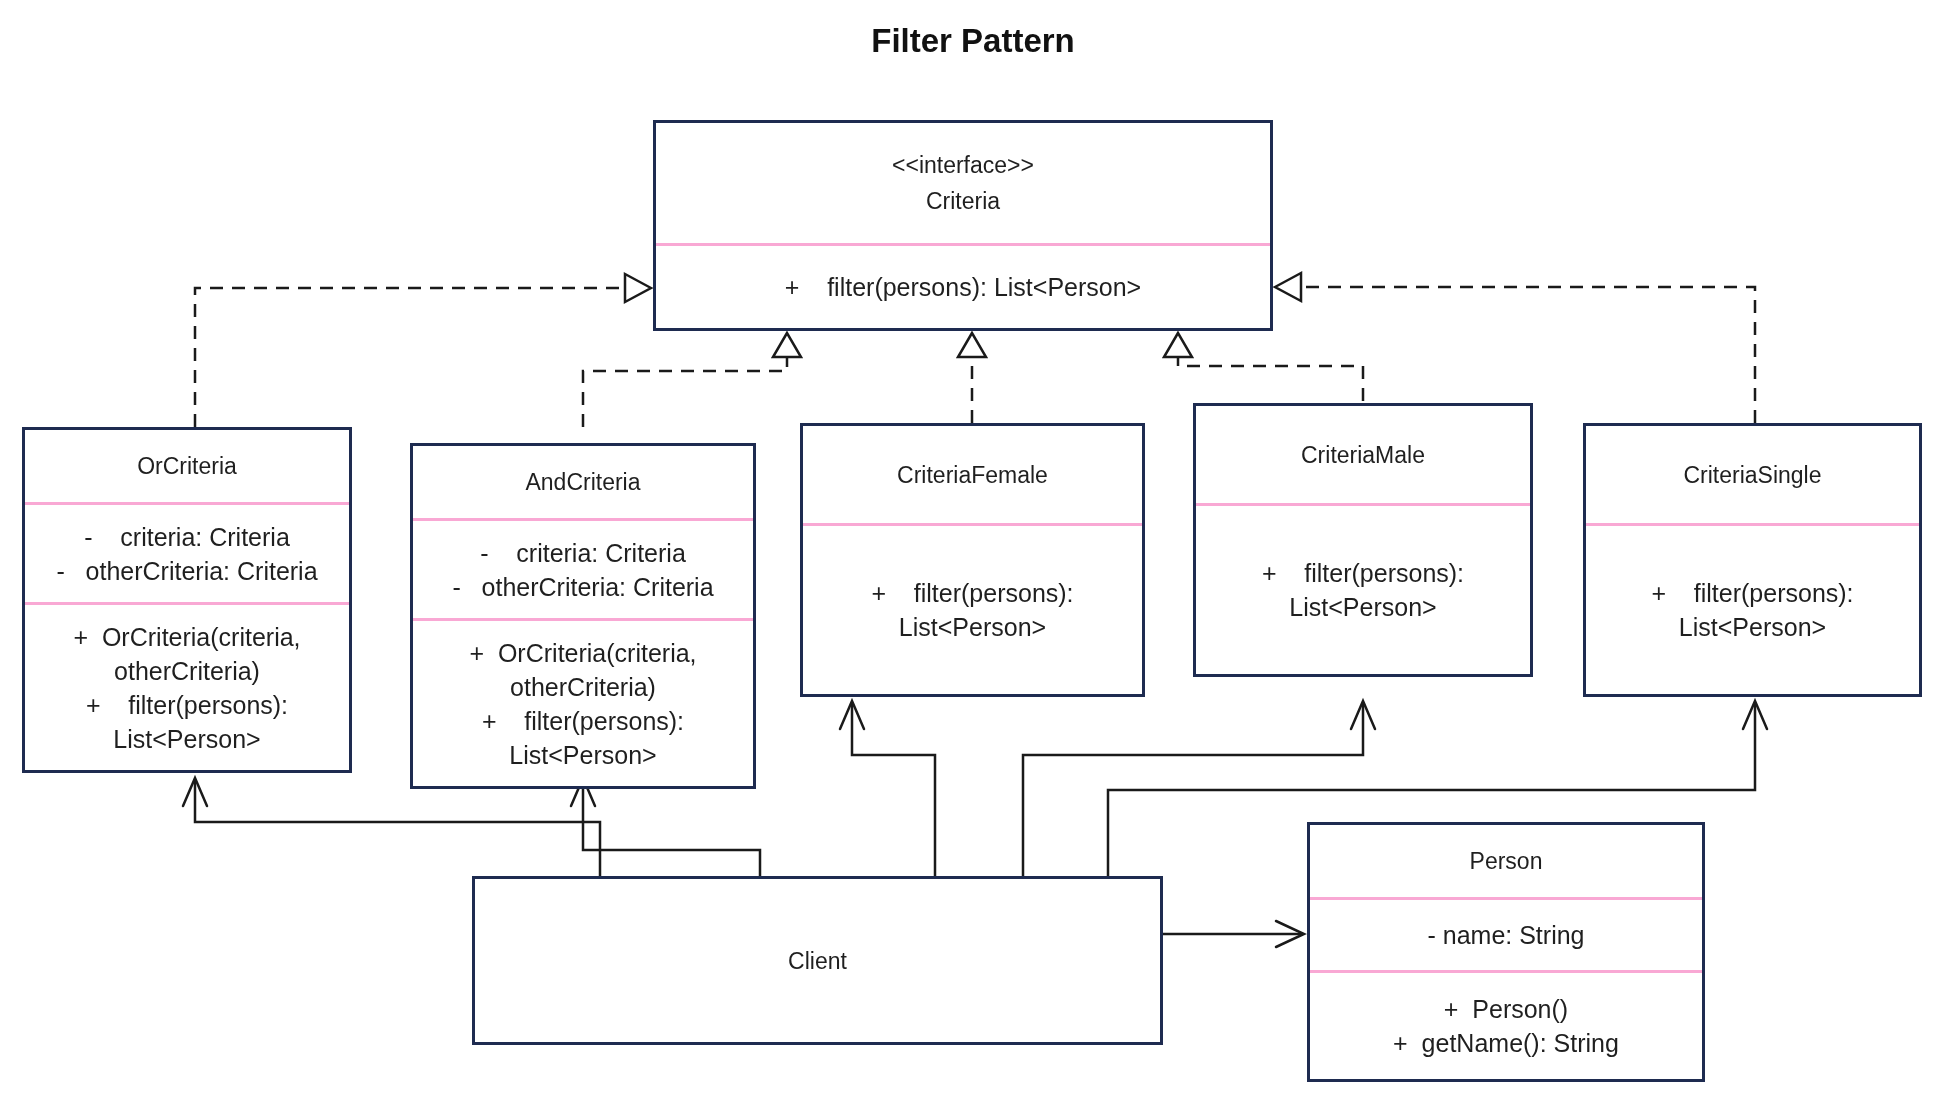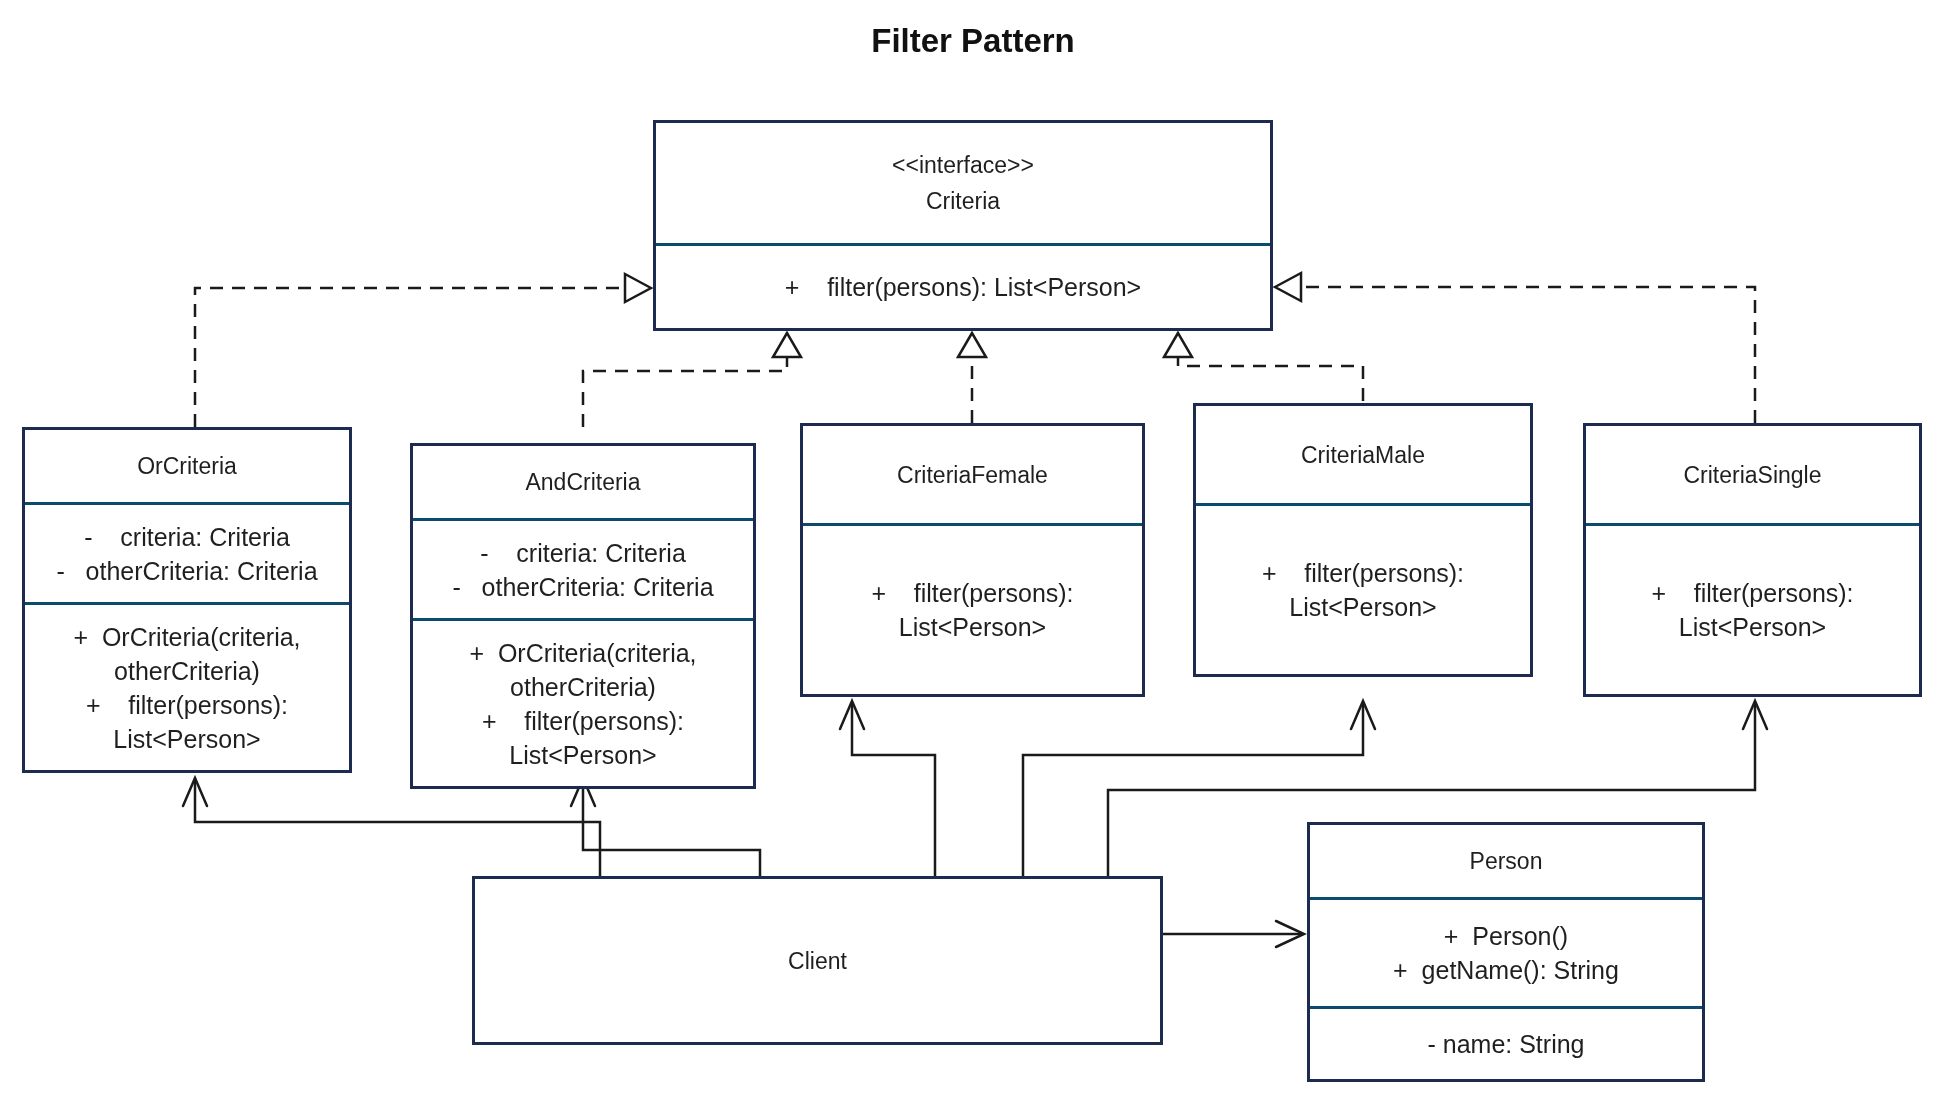--- a/index.html
+++ b/index.html
@@ -16,7 +16,7 @@
        display:flex;flex-direction:column;z-index:2;}
   .comp{display:flex;flex-direction:column;justify-content:center;align-items:center;
         box-sizing:border-box;}
-  .comp.divided{border-top:3px solid #0c4a6e;}
+  .comp.divided{border-top:3px solid #f9a8d4;}
   .ln{white-space:pre;font-size:25px;line-height:34px;text-align:center;}
   .ln.t{font-size:23px;line-height:36px;}
   .grow{flex:1;}

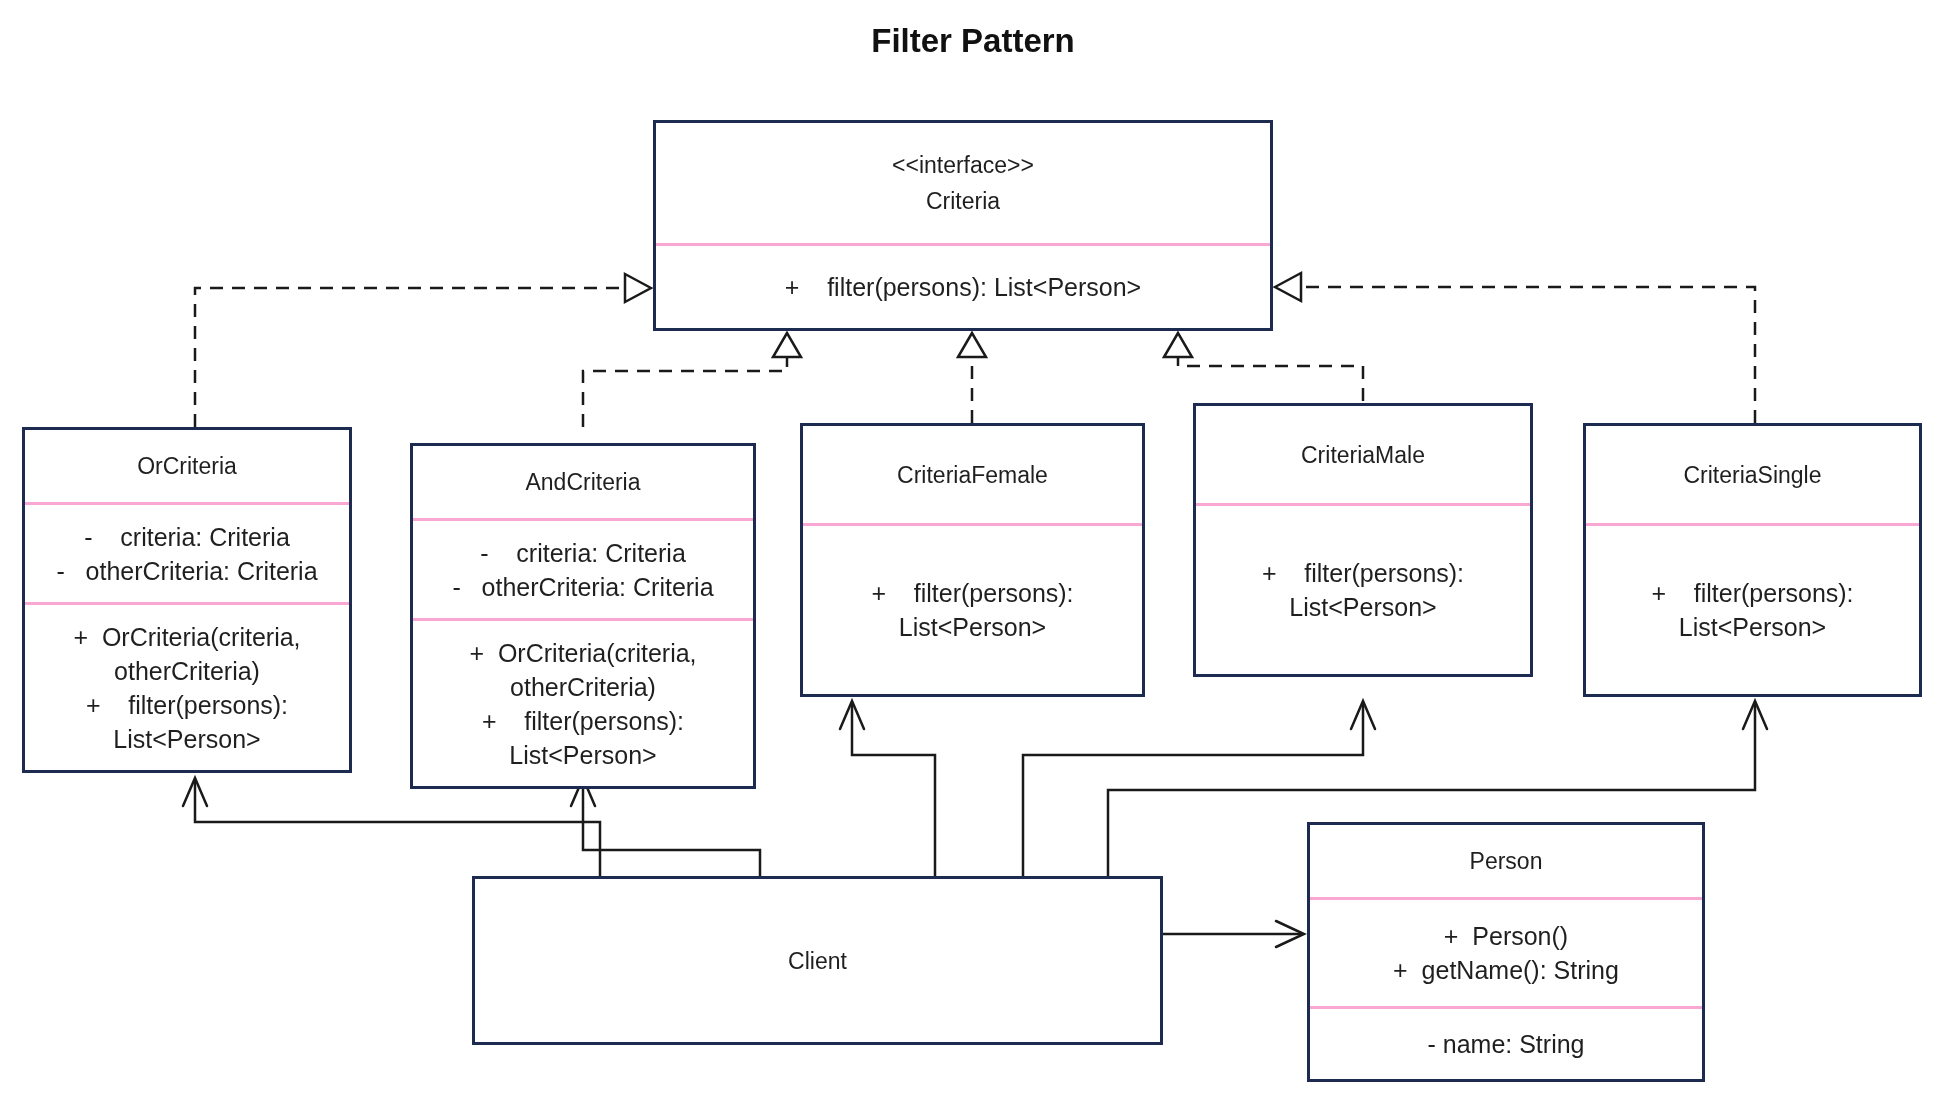--- a/index.html
+++ b/index.html
@@ -159,12 +159,12 @@
     <div class="comp" style="height:72px;">
       <div class="ln t">Person</div>
     </div>
+    <div class="comp divided" style="height:73px;">
+      <div class="ln">- name: String</div>
+    </div>
     <div class="comp divided grow">
       <div class="ln">+  Person()</div>
       <div class="ln">+  getName(): String</div>
-    </div>
-    <div class="comp divided" style="height:73px;">
-      <div class="ln">- name: String</div>
     </div>
   </div>
 

